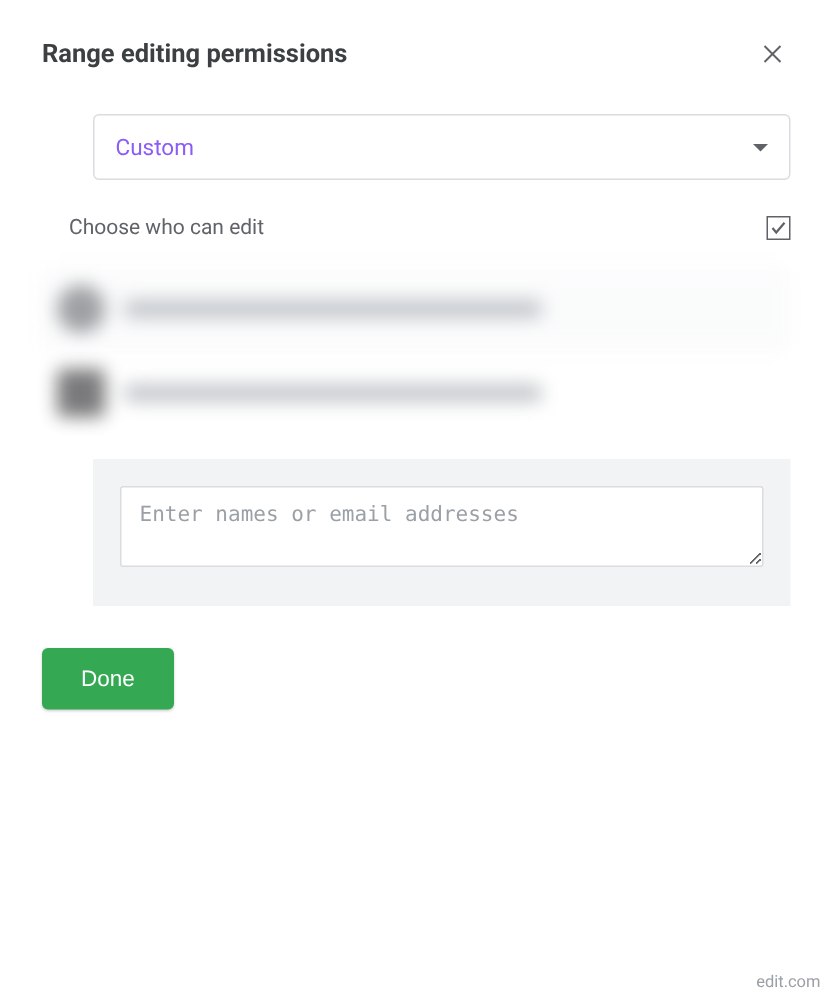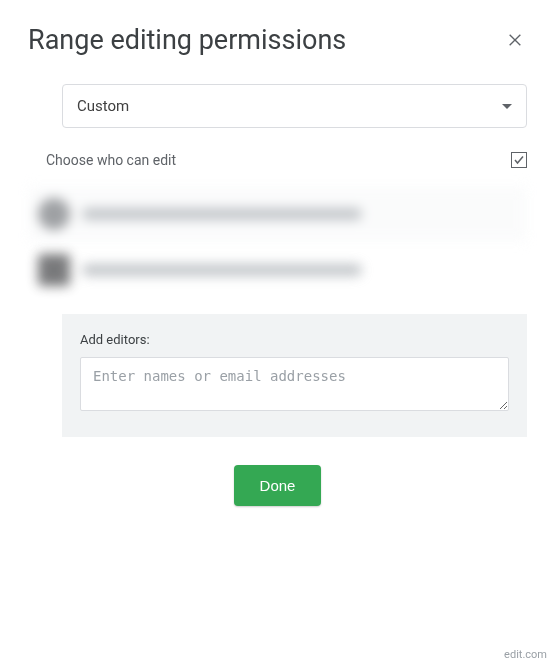--- a/index.html
+++ b/index.html
@@ -25,8 +25,8 @@
       margin-bottom: 28px;
     }
     .title {
-      font-size: 27px;
-      font-weight: 400;
+      font-size: 17px;
+      font-weight: 700;
       color: #3c4043;
     }
     .close-btn {

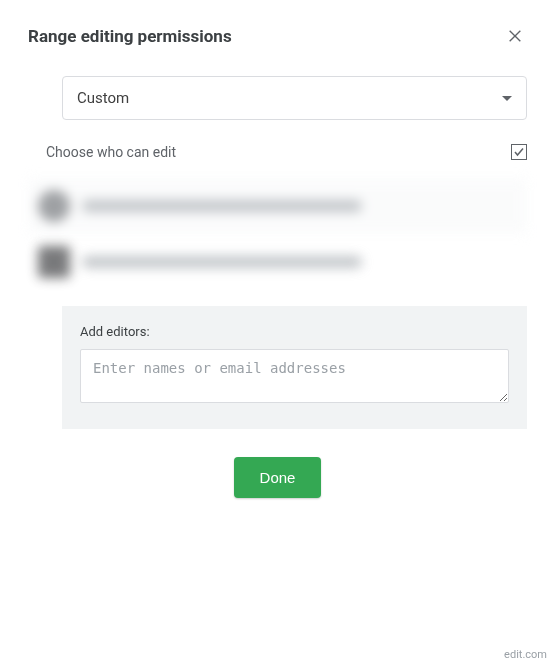--- a/index.html
+++ b/index.html
@@ -90,7 +90,7 @@
       align-items: center;
       cursor: pointer;
       font-size: 15px;
-      color: #404040;
+      color: #8b5cf6;
     }
     .select-arrow {
       width: 0;

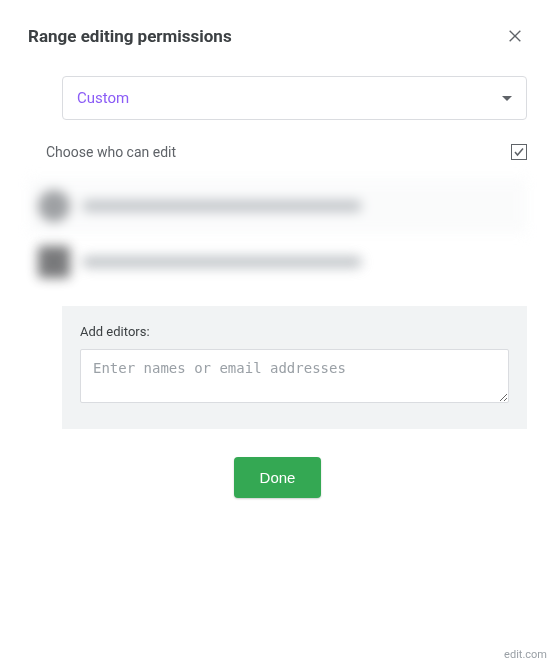--- a/index.html
+++ b/index.html
@@ -248,7 +248,6 @@
   </div>
 
   <div class="add-editors-box">
-    <div class="add-editors-label">Add editors:</div>
     <textarea class="add-editors-input" placeholder="Enter names or email addresses" style=""></textarea>
   </div>
 

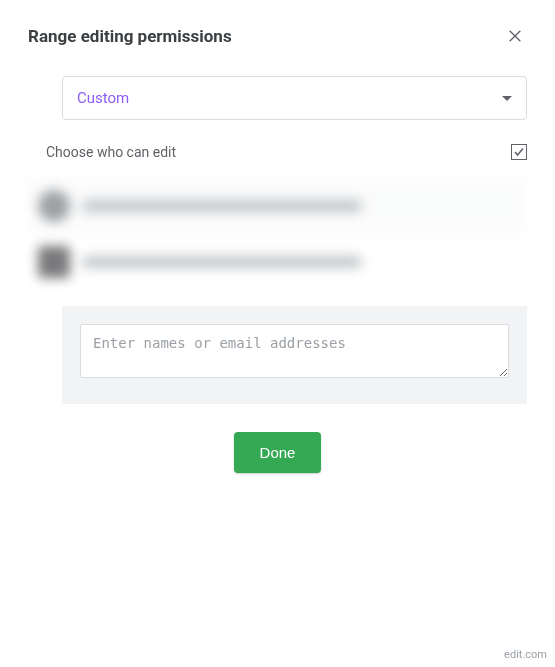--- a/index.html
+++ b/index.html
@@ -183,7 +183,7 @@
     }
     .footer {
       display: flex;
-      justify-content: center;
+      justify-content: flex-start;
     }
     .done-btn {
       background: #34a853;

